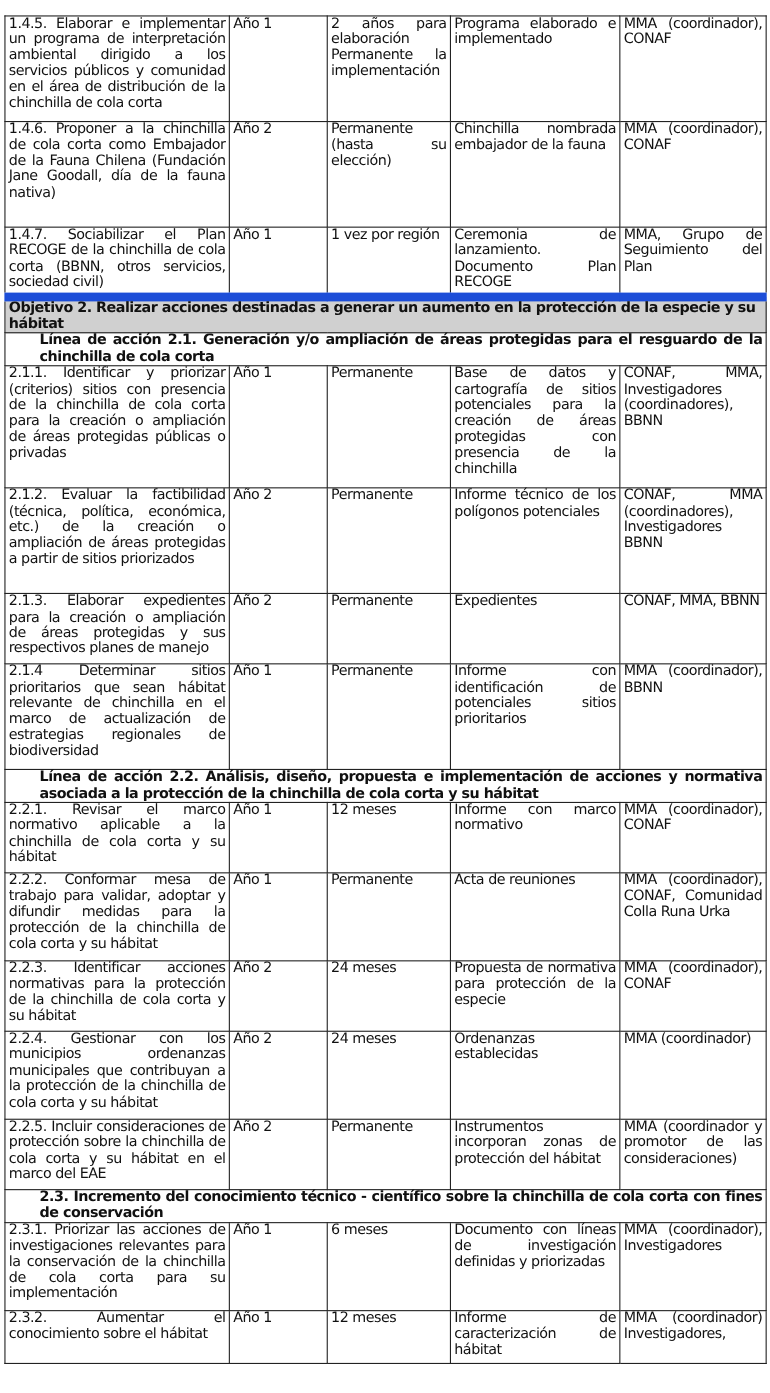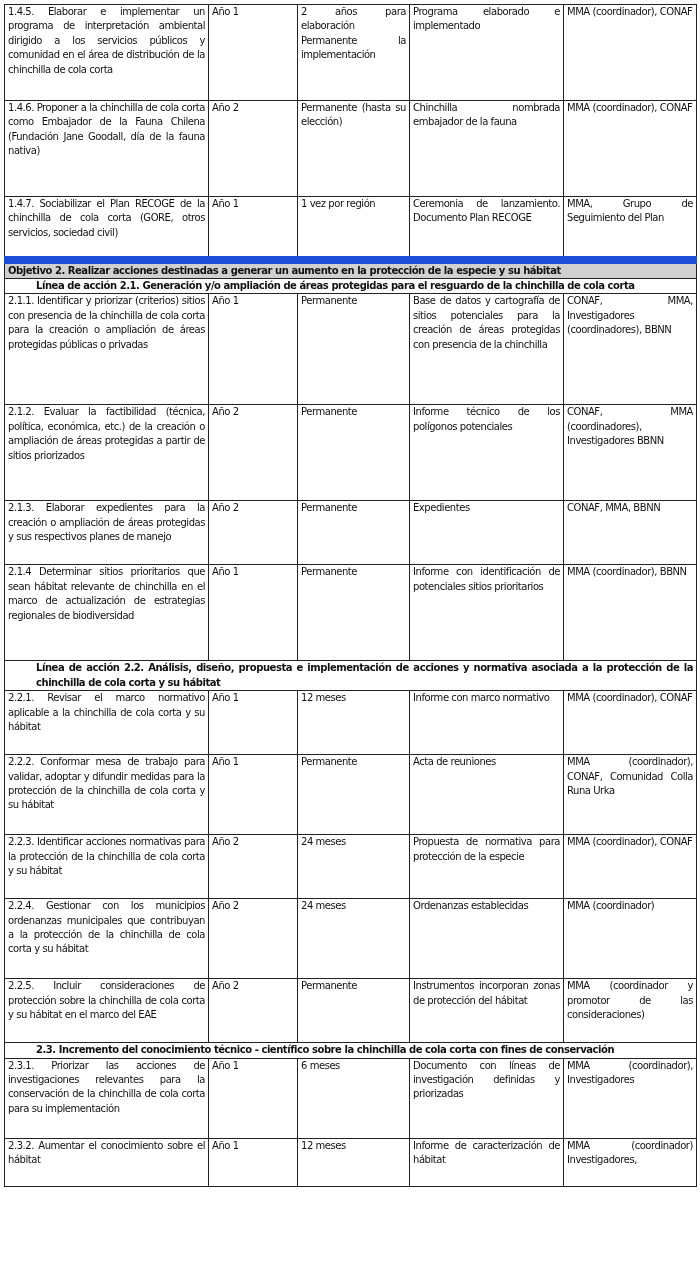--- a/index.html
+++ b/index.html
@@ -5,12 +5,12 @@
   html, body { margin: 0; padding: 0; background: #ffffff; }
   body { width: 700px; height: 1266px; overflow: hidden; position: relative; }
   table.plan {
-    position: absolute; left: 4px; top: 4px;
+    position: absolute; left: 4px; top: 14px;
     width: 692px;
     border-collapse: collapse;
     table-layout: fixed;
     font-family: "DejaVu Sans", sans-serif;
-    font-size: 10px;
+    font-size: 13px;
     line-height: 14.4px;
     color: #111;
     letter-spacing: -0.45px;

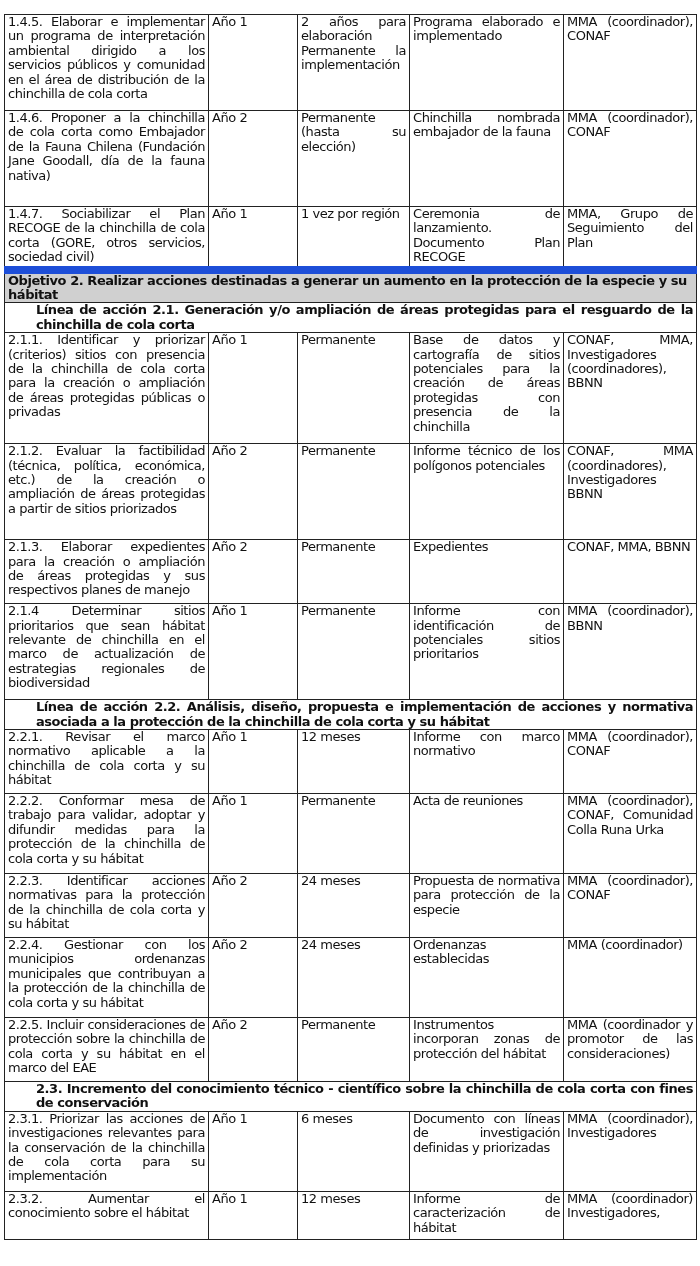--- a/index.html
+++ b/index.html
@@ -66,7 +66,7 @@
       <td class="c-resp">MMA (coordinador), CONAF</td>
     </tr>
     <tr style="height:63px">
-      <td class="c-action">1.4.7. Sociabilizar el Plan RECOGE de la chinchilla de cola corta (GORE, otros servicios, sociedad civil)</td>
+      <td class="c-action">1.4.7. Sociabilizar el Plan RECOGE de la chinchilla de cola corta (BBNN, otros servicios, sociedad civil)</td>
       <td class="c-year">Año 1</td>
       <td class="c-dur">1 vez por región</td>
       <td class="c-ind">Ceremonia de lanzamiento. Documento Plan RECOGE</td>

